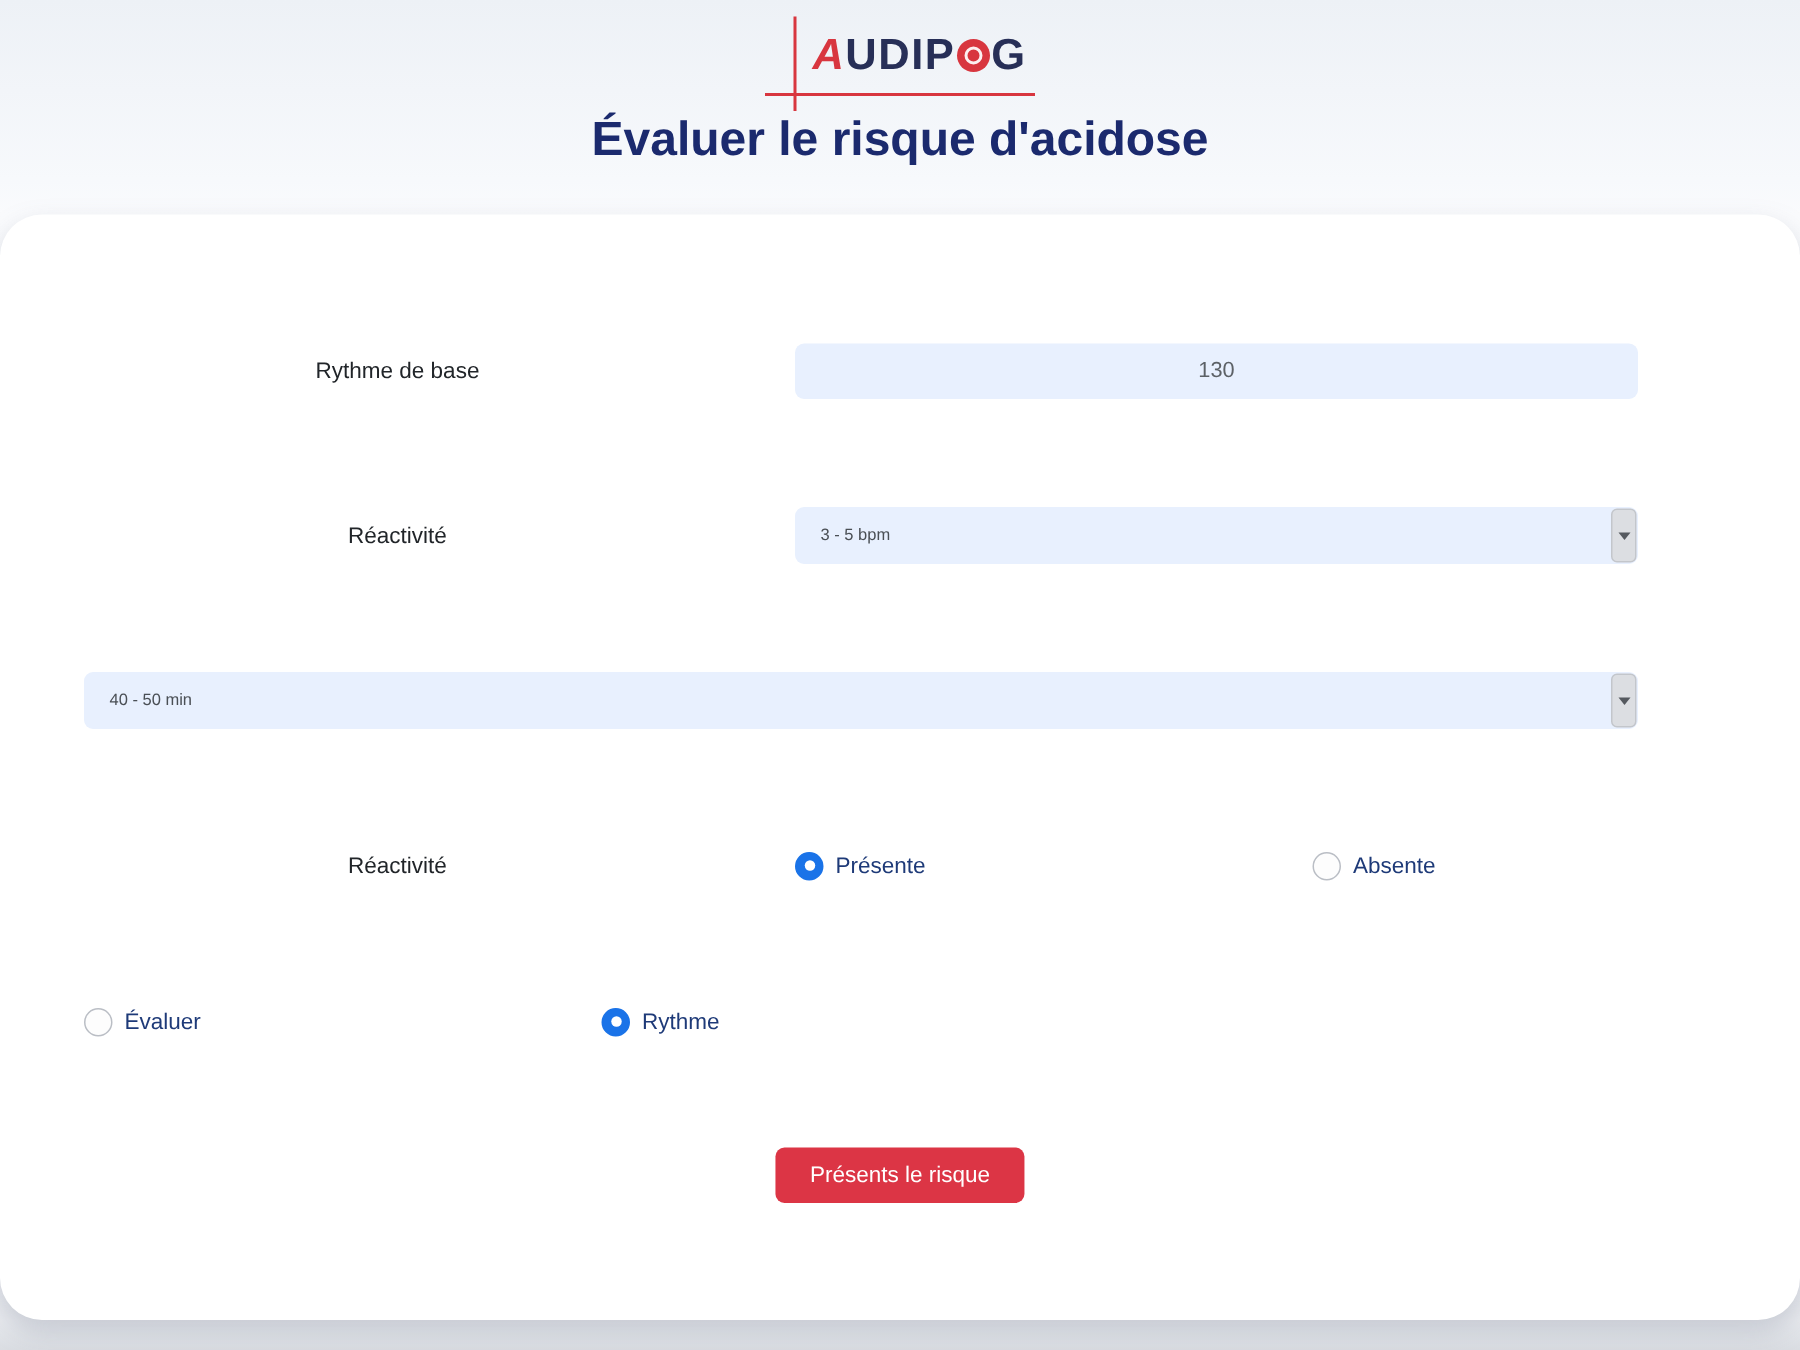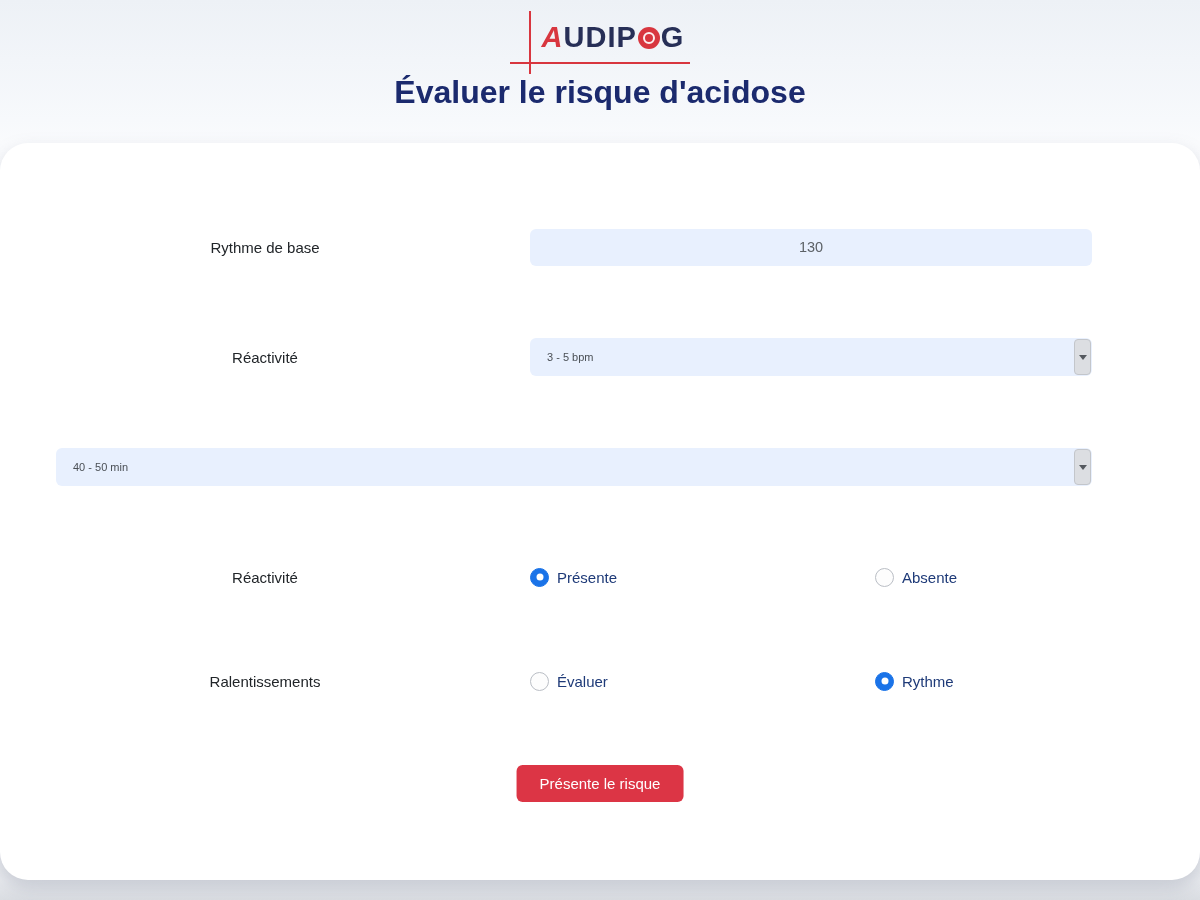--- a/index.html
+++ b/index.html
@@ -234,7 +234,6 @@
   </div>
 
   <div class="form-row radio-row">
-    <div class="field-label">Ralentissements</div>
     <div class="control">
       <div class="radio-option first">
         <span class="radio"></span>

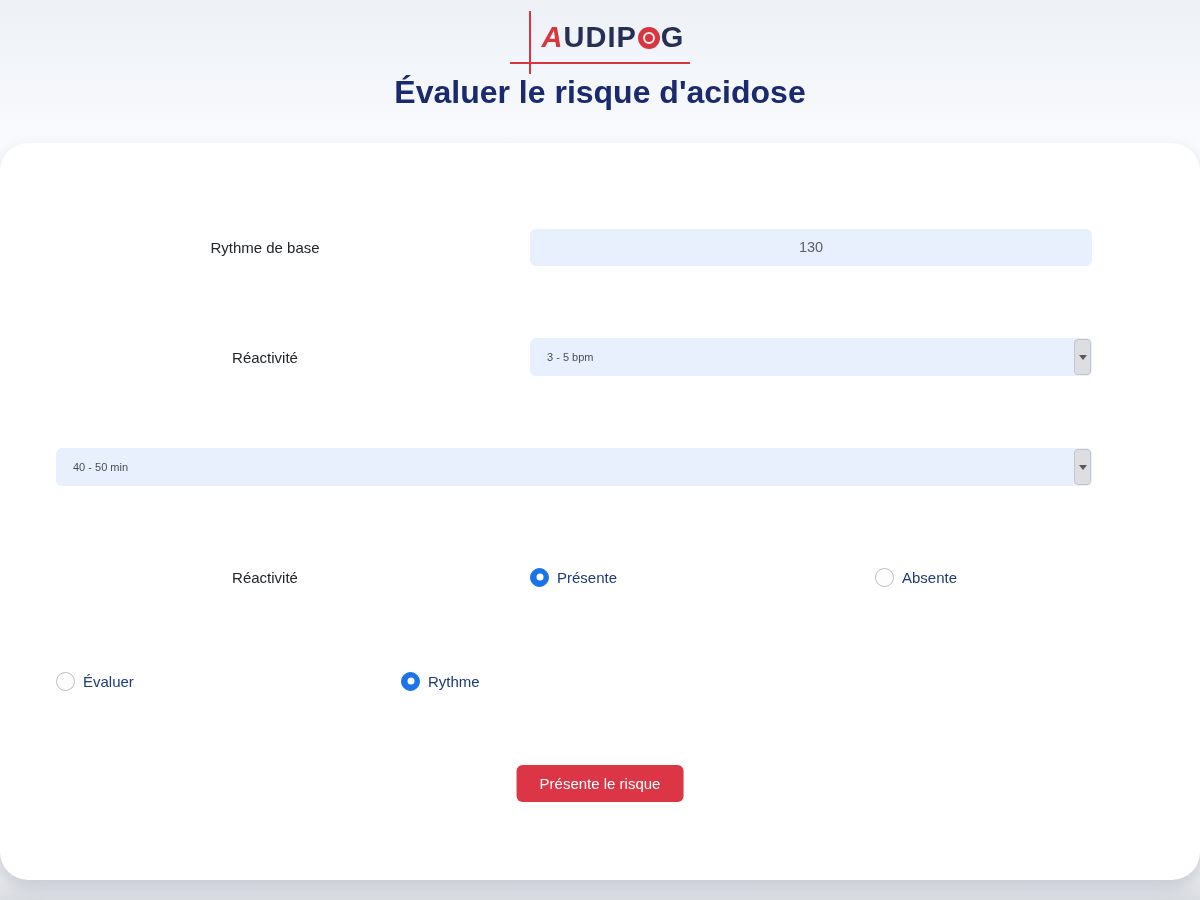--- a/index.html
+++ b/index.html
@@ -246,7 +246,7 @@
     </div>
   </div>
 
-  <button class="submit-btn">Présente le risque</button>
+  <button class="submit-btn">Présents le risque</button>
 
 </div>
 

